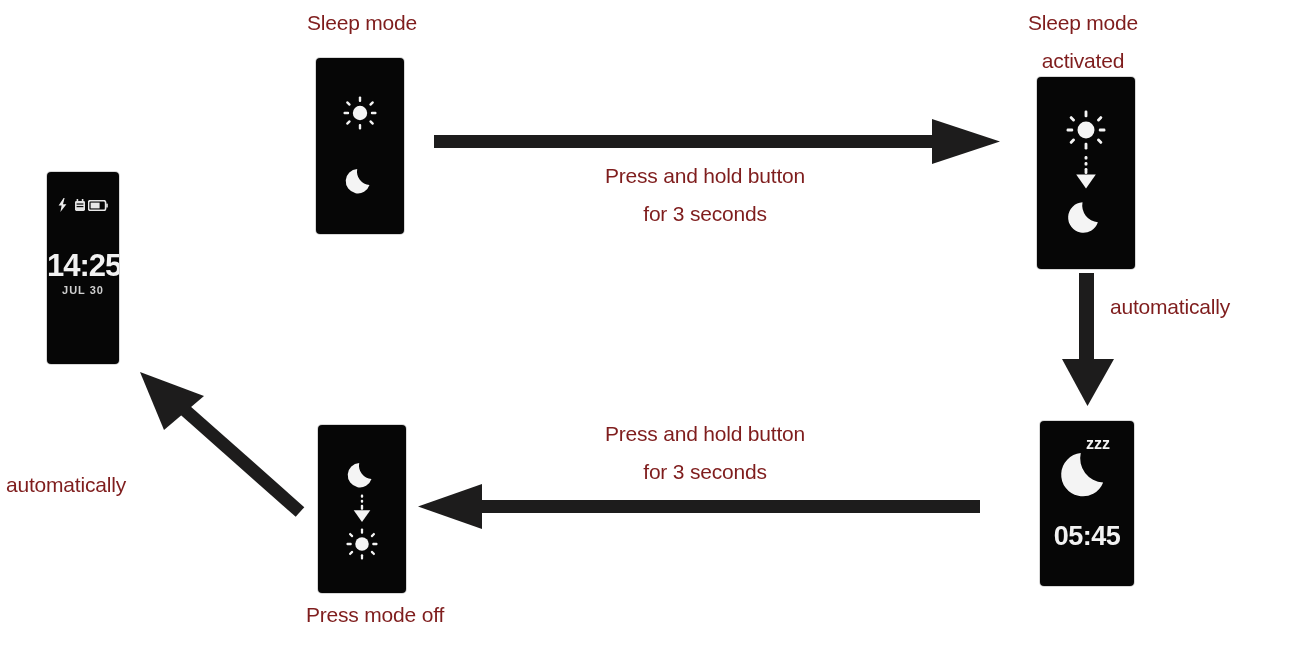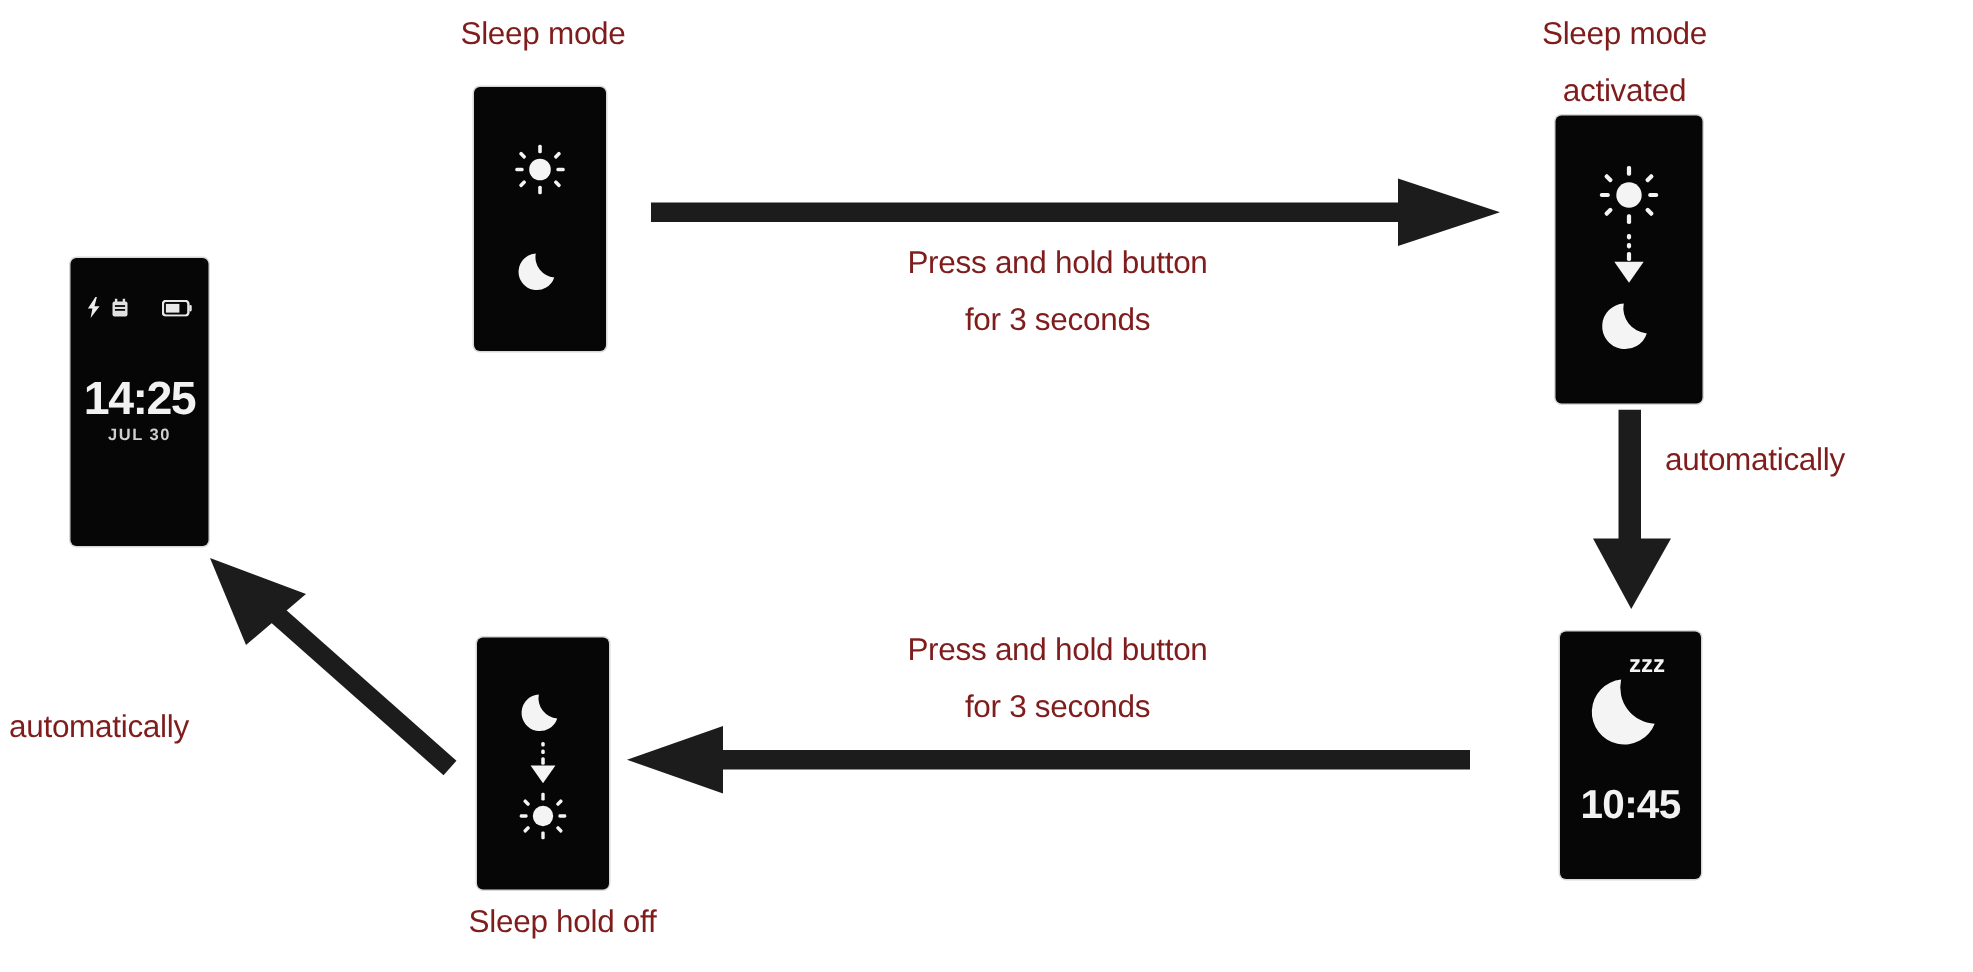--- a/index.html
+++ b/index.html
@@ -149,7 +149,7 @@
 
   <div class="label" style="left:240px; top:596px; width:270px;">Sleep hold off</div>
 
-  <div class="watch" style="left:47px; top:172px; width:92px; height:192px;text-decoration:underline;">
+  <div class="watch" style="left:47px; top:172px; width:72px; height:192px;text-decoration:underline;">
     <div class="watch-inner">
 
       <div class="statusbar" style="top:25px; height:16px;">

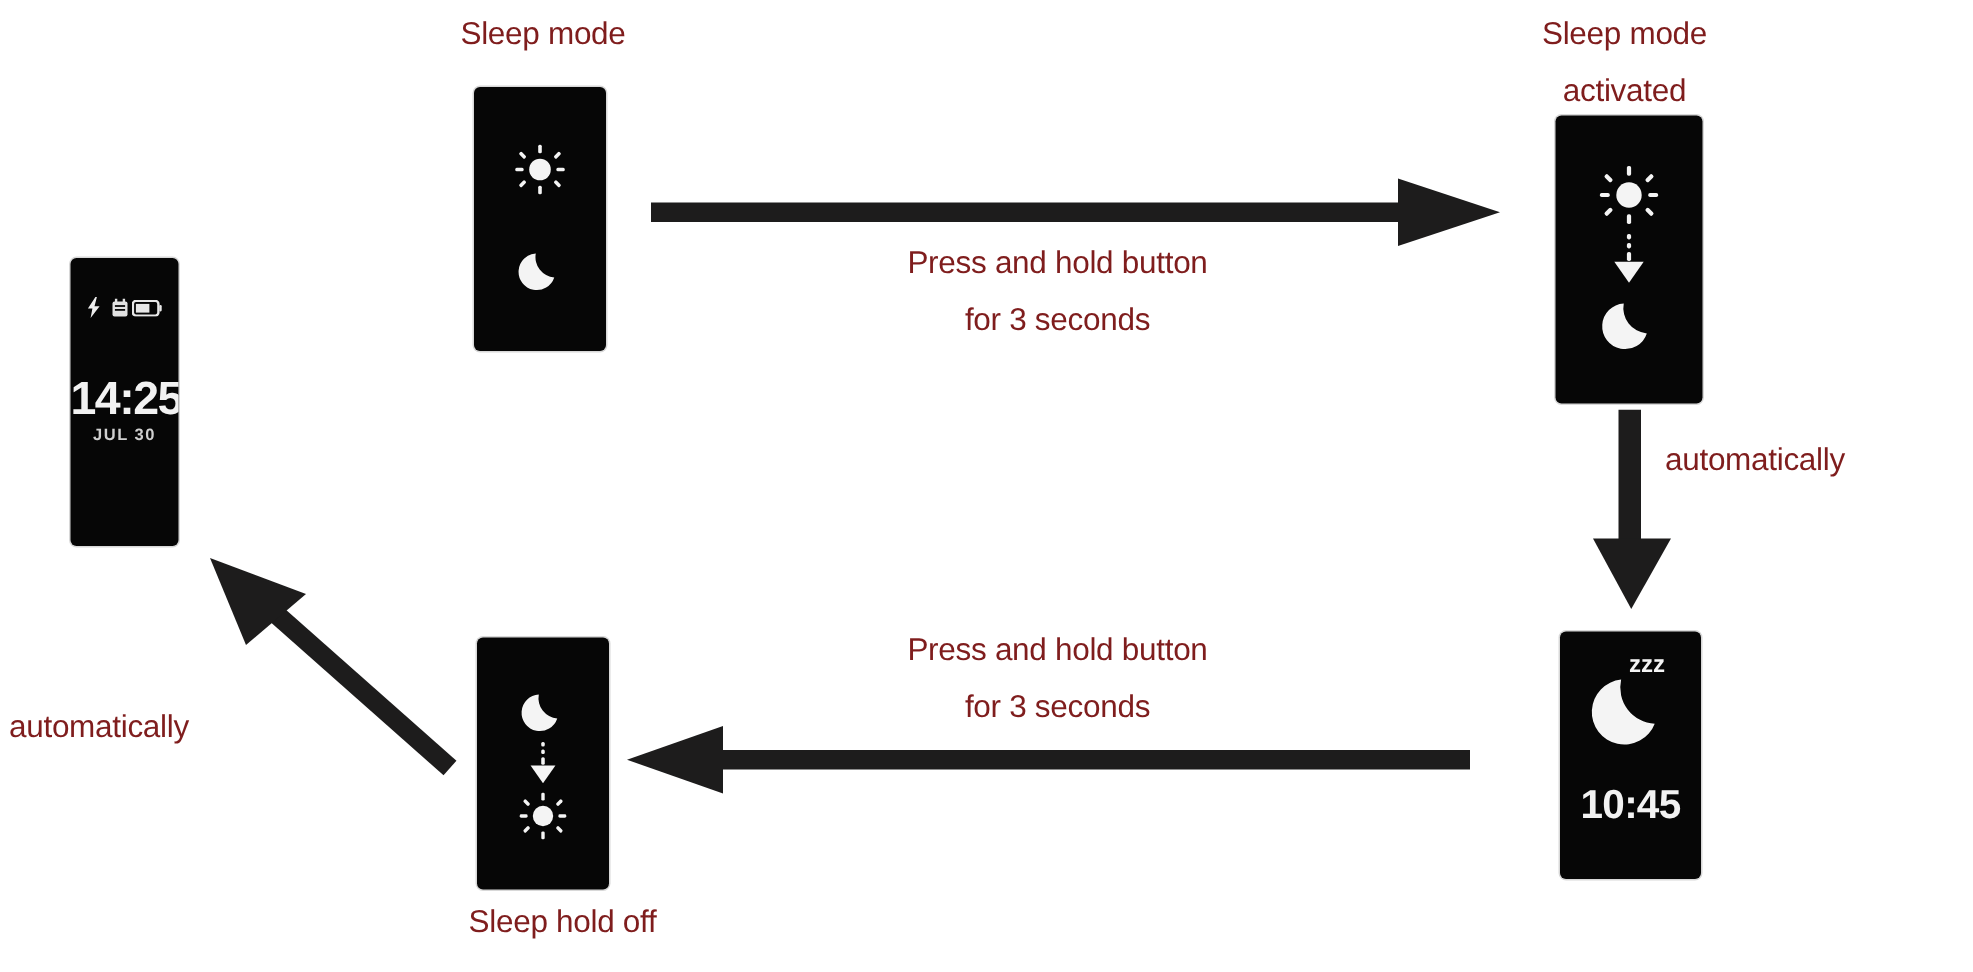--- a/index.html
+++ b/index.html
@@ -257,7 +257,7 @@
           <path d="M25.8 21.4 A12.4 12.4 0 1 1 13.0 4.6 A13.8 13.8 0 0 0 25.8 21.4 Z" fill="#f4f4f4"></path>
         </svg>
       </span>
-      <div class="sleep-time" style="top:100px;">10:45</div>
+      <div class="sleep-time" style="top:100px;">05:45</div>
     </div>
   </div>
 

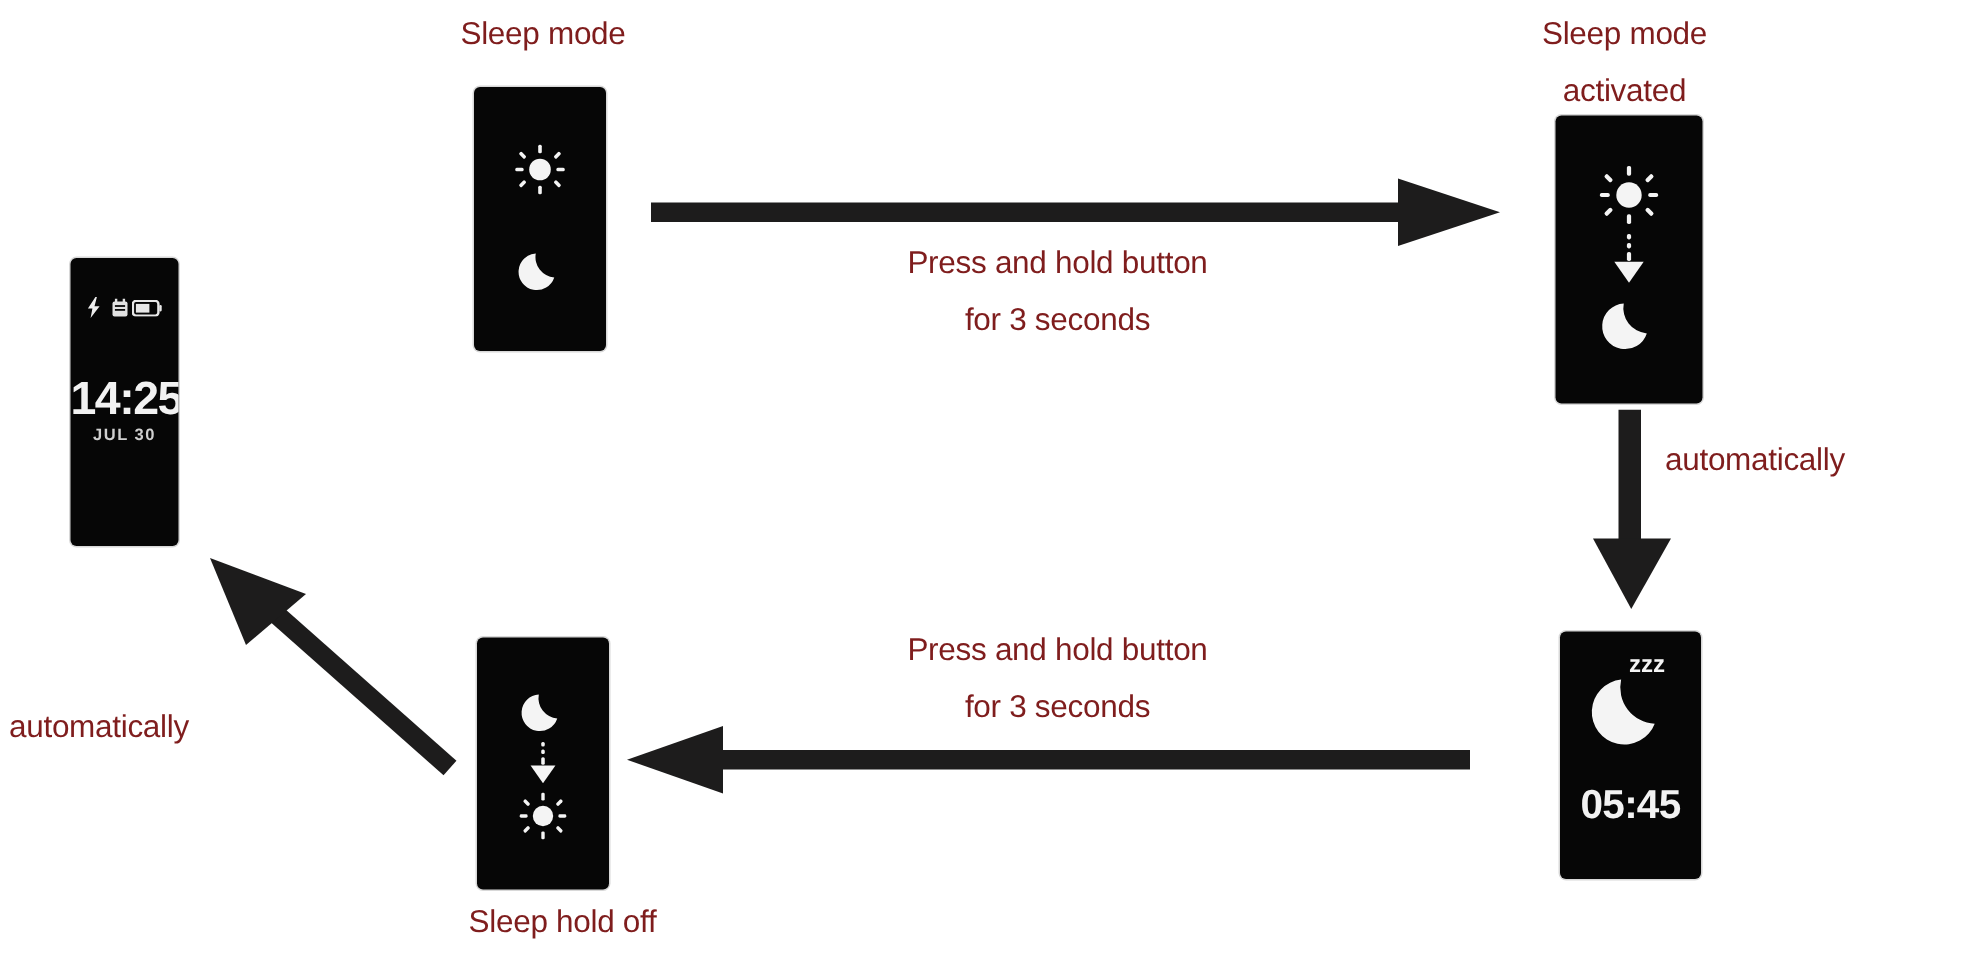--- a/index.html
+++ b/index.html
@@ -147,7 +147,7 @@
 
   <div class="label left" style="left:6px; top:466px; width:220px;">automatically</div>
 
-  <div class="label" style="left:240px; top:596px; width:270px;">Sleep hold off</div>
+  <div class="label" style="left:240px; top:596px; width:270px;">Press mode off</div>
 
   <div class="watch" style="left:47px; top:172px; width:72px; height:192px;text-decoration:underline;">
     <div class="watch-inner">

